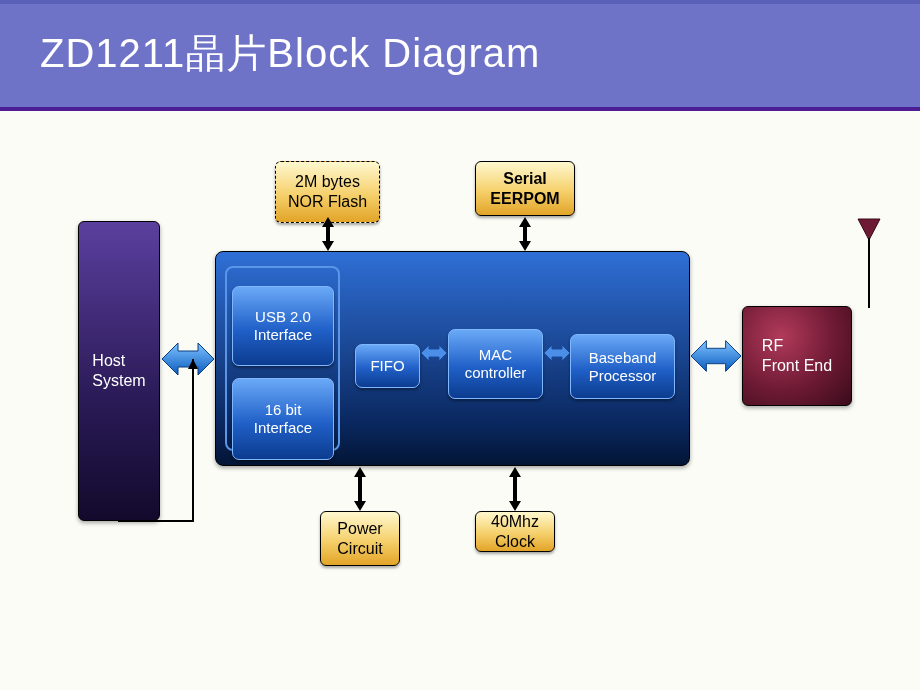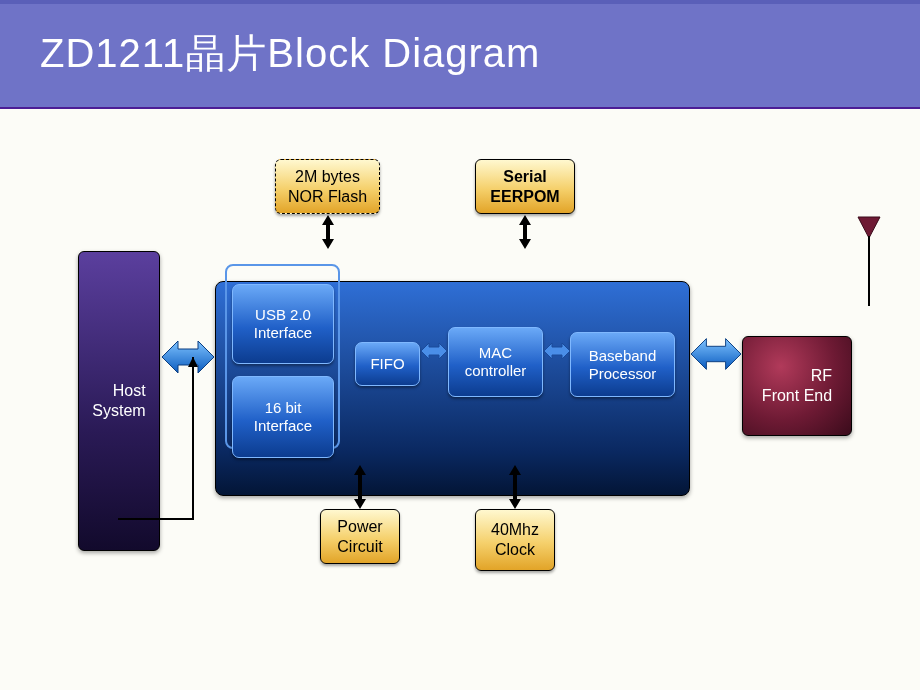--- a/index.html
+++ b/index.html
@@ -17,7 +17,7 @@
     font-weight: 400;
     padding: 22px 40px 26px 40px;
     border-top: 4px solid #5a5fb8;
-    border-bottom: 2px solid #4c1d95;
+    border-bottom: 4px solid #4c1d95;
     letter-spacing: 1px;
   }
   .canvas {

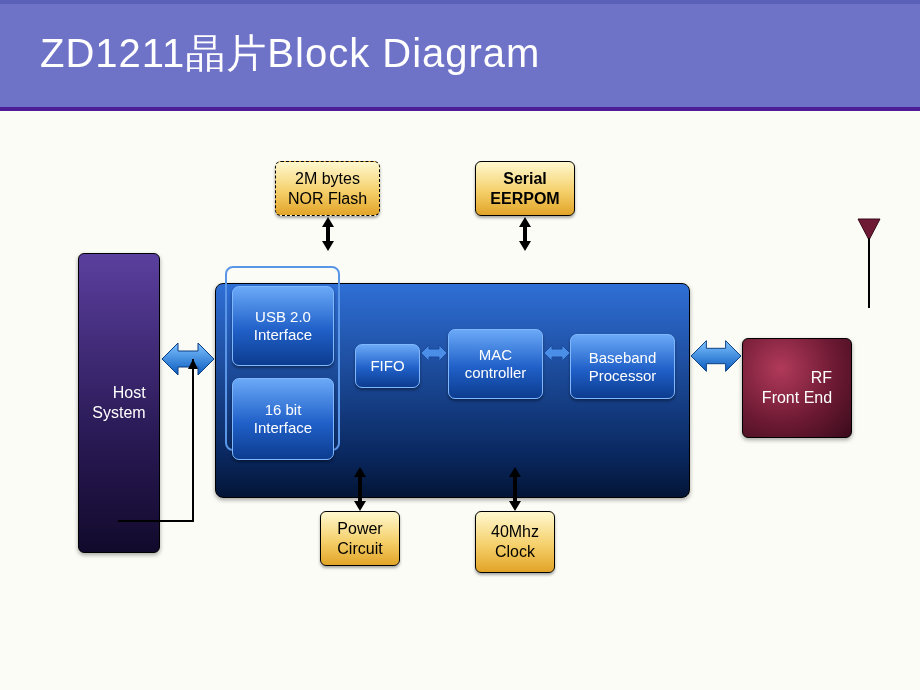--- a/index.html
+++ b/index.html
@@ -92,7 +92,7 @@
     text-align: center; line-height: 1.25;
     box-shadow: 0 2px 3px rgba(0,0,0,.35);
   }
-  .nor   { left: 275px; top: 50px;  width: 105px; height: 55px; border-style: dashed; }
+  .nor   { left: 275px; top: 50px;  width: 105px; height: 62px; border-style: dashed; }
   .eep   { left: 475px; top: 50px;  width: 100px; height: 55px; font-weight: bold; }
   .pwr   { left: 320px; top: 400px; width: 80px;  height: 55px; }
   .clk   { left: 475px; top: 400px; width: 80px;  height: 62px; border-radius: 6px; }

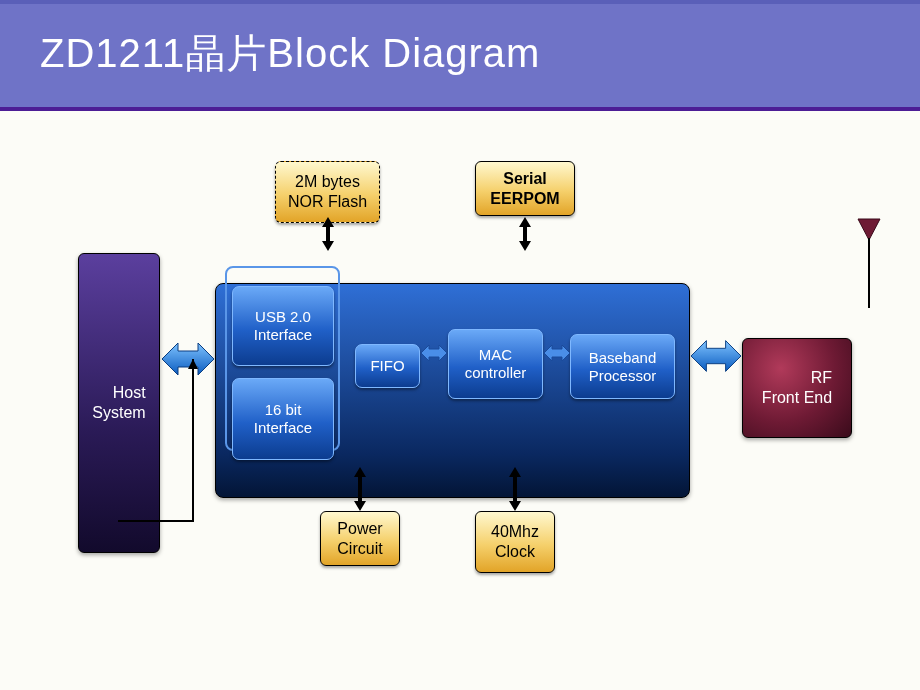--- a/index.html
+++ b/index.html
@@ -33,10 +33,9 @@
     display: flex;
     align-items: center;
     justify-content: center;
-    text-align: right;
+    text-align: left;
     line-height: 1.25;
     box-shadow: 0 2px 4px rgba(0,0,0,.35);
-    margin-top: 32px;
   }
   .host {
     left: 78px; top: 110px; width: 82px; height: 300px;

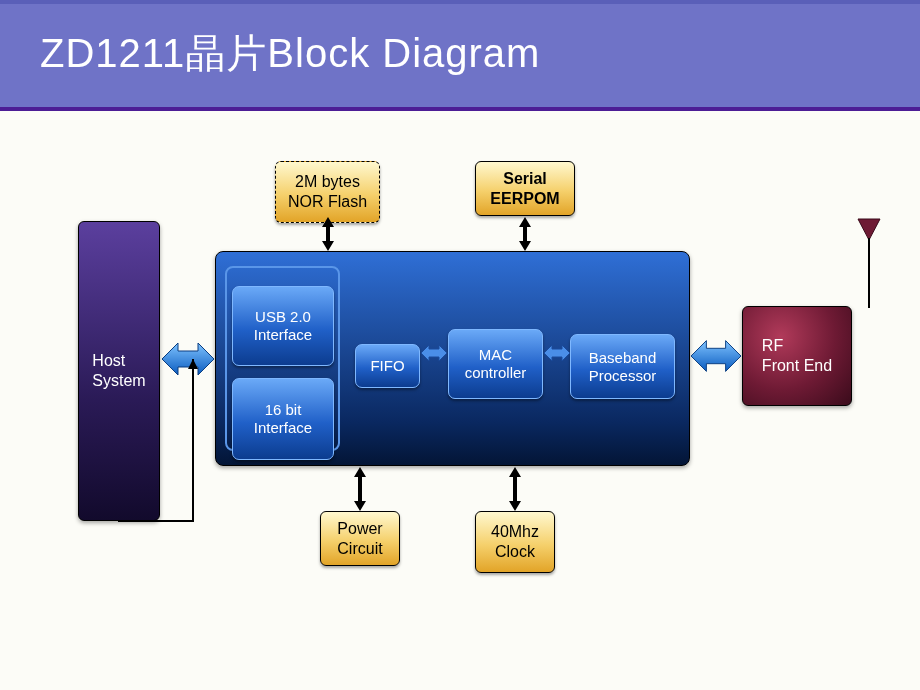--- a/index.html
+++ b/index.html
@@ -94,7 +94,7 @@
   .nor   { left: 275px; top: 50px;  width: 105px; height: 62px; border-style: dashed; }
   .eep   { left: 475px; top: 50px;  width: 100px; height: 55px; font-weight: bold; }
   .pwr   { left: 320px; top: 400px; width: 80px;  height: 55px; }
-  .clk   { left: 475px; top: 400px; width: 80px;  height: 62px; border-radius: 6px; }
+  .clk   { left: 475px; top: 400px; width: 80px;  height: 41px; border-radius: 6px; }
 
   .arr { position: absolute; }
   .arr svg { display: block; }

